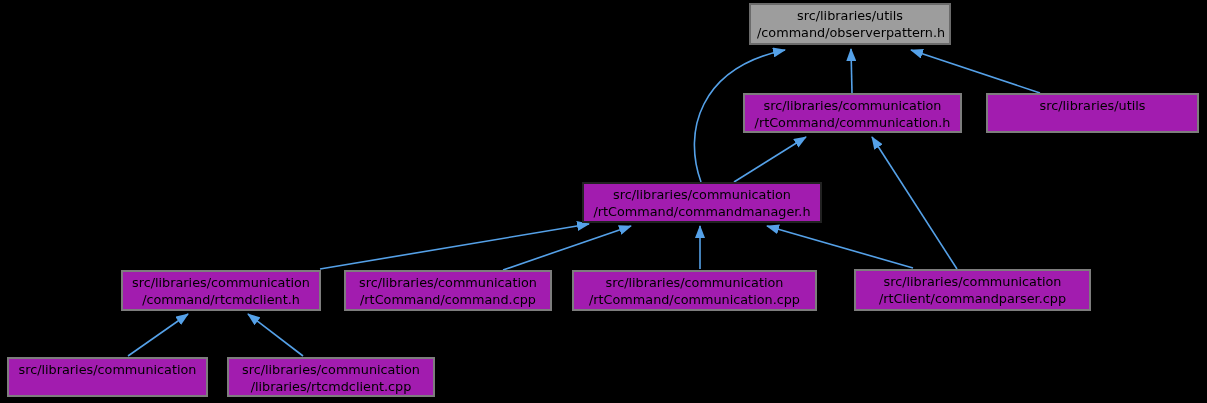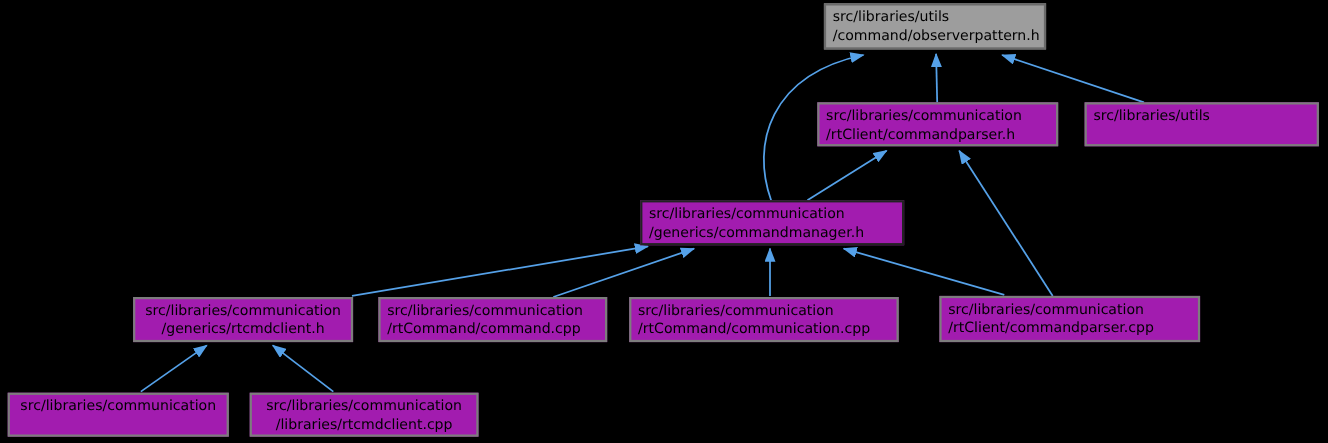--- a/index.html
+++ b/index.html
@@ -37,7 +37,7 @@
     cursor: pointer;
   }
   .node .nl { display: block; }
-  .node.align-left  { text-align: left; }
+  .node.align-left  { text-align: center; }
   .node.align-center{ text-align: center; }
   .node.highlight {
     background: #9d9d9d;

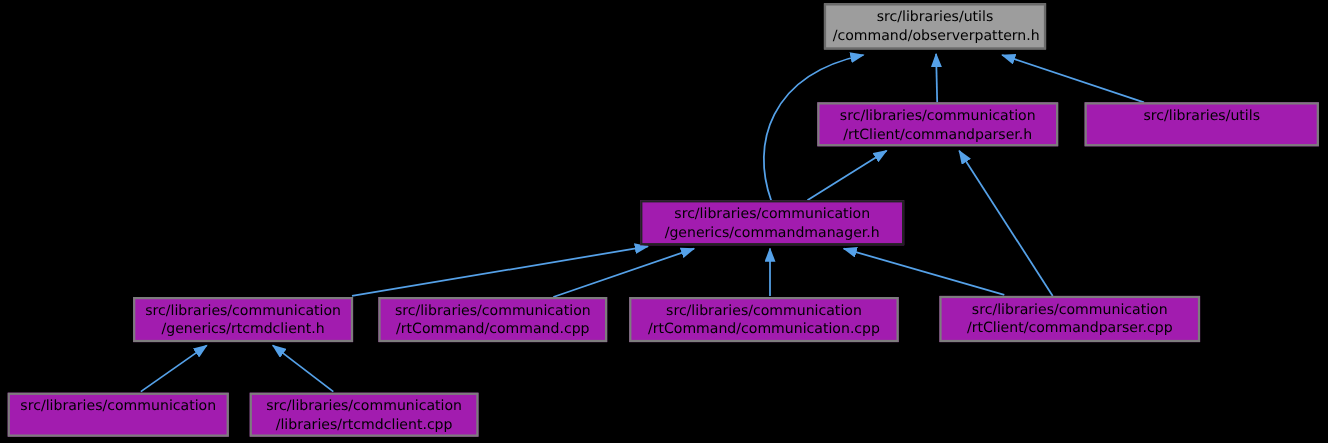--- a/index.html
+++ b/index.html
@@ -84,7 +84,7 @@
 
   <div class="node align-left" style="left:743px; top:93px; width:219px; height:40px;">
     <span class="nl">src/libraries/communication</span>
-    <span class="nl">/rtClient/commandparser.h</span>
+    <span class="nl">/rtCommand/communication.h</span>
   </div>
 
   <div class="node align-left" style="left:986px; top:93px; width:213px; height:40px;">

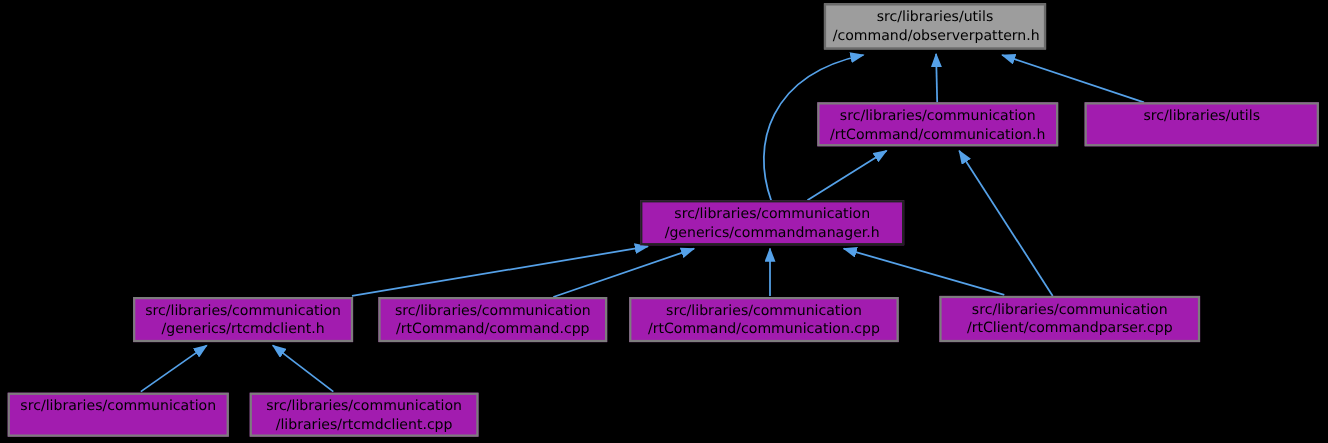--- a/index.html
+++ b/index.html
@@ -93,7 +93,7 @@
 
   <div class="node strong align-left" style="left:582px; top:182px; width:240px; height:41px;">
     <span class="nl">src/libraries/communication</span>
-    <span class="nl">/generics/commandmanager.h</span>
+    <span class="nl">/rtCommand/commandmanager.h</span>
   </div>
 
   <div class="node align-center" style="left:121px; top:270px; width:200px; height:41px;">

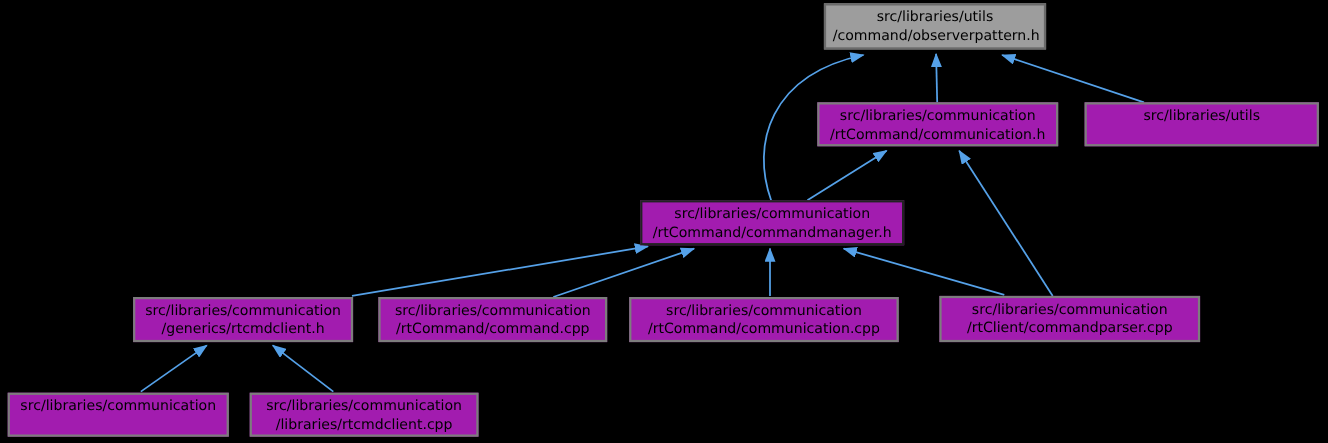--- a/index.html
+++ b/index.html
@@ -98,7 +98,7 @@
 
   <div class="node align-center" style="left:121px; top:270px; width:200px; height:41px;">
     <span class="nl">src/libraries/communication</span>
-    <span class="nl">/generics/rtcmdclient.h</span>
+    <span class="nl">/command/rtcmdclient.h</span>
   </div>
 
   <div class="node align-left" style="left:344px; top:270px; width:208px; height:41px;">

